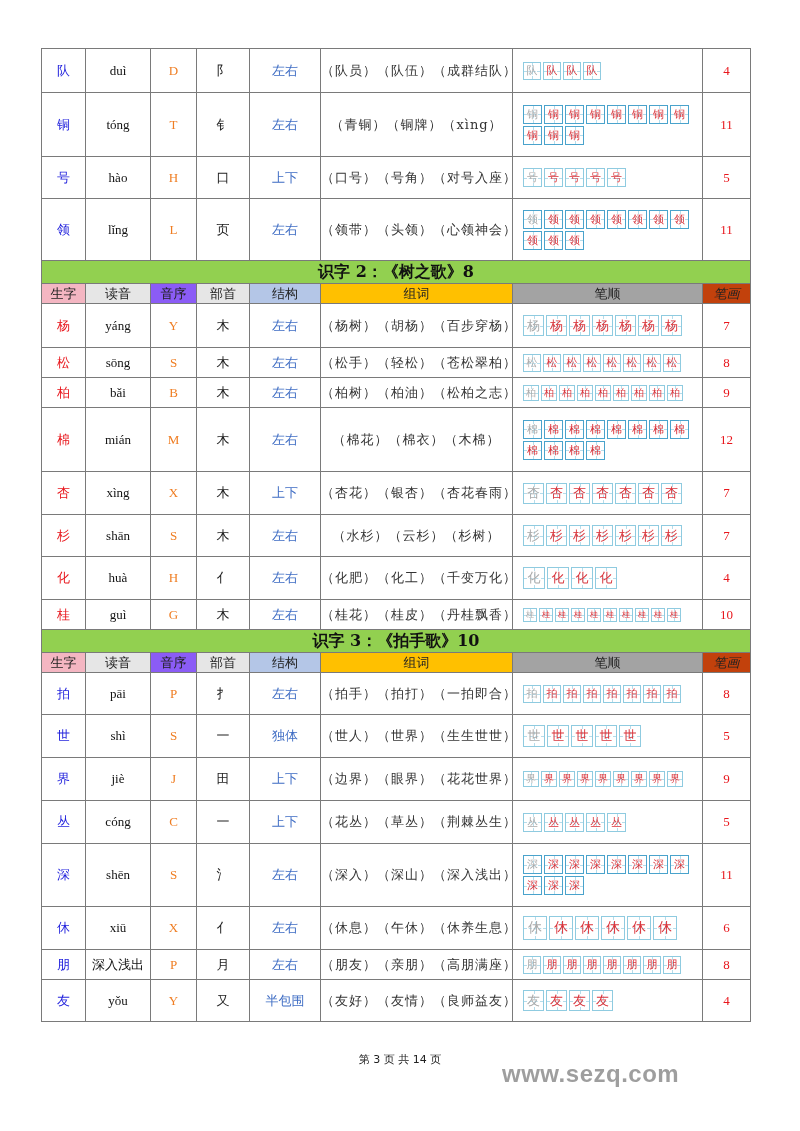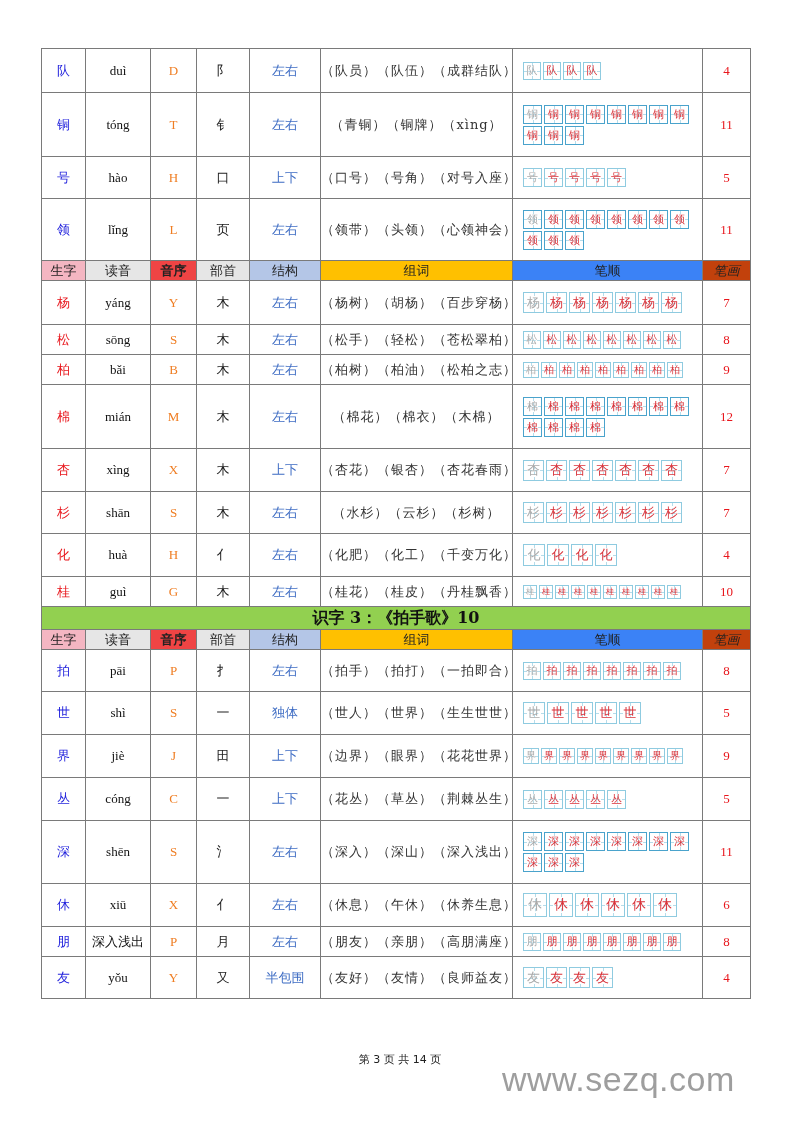--- a/index.html
+++ b/index.html
@@ -197,6 +197,9 @@
         </td>
         <td class="c-count">11</td>
       </tr>
+      <tr class="band">
+        <td colspan="8">识字 2：《树之歌》8</td>
+      </tr>
       <tr class="hdr">
         <td class="h1">生字</td>
         <td class="h2">读音</td>

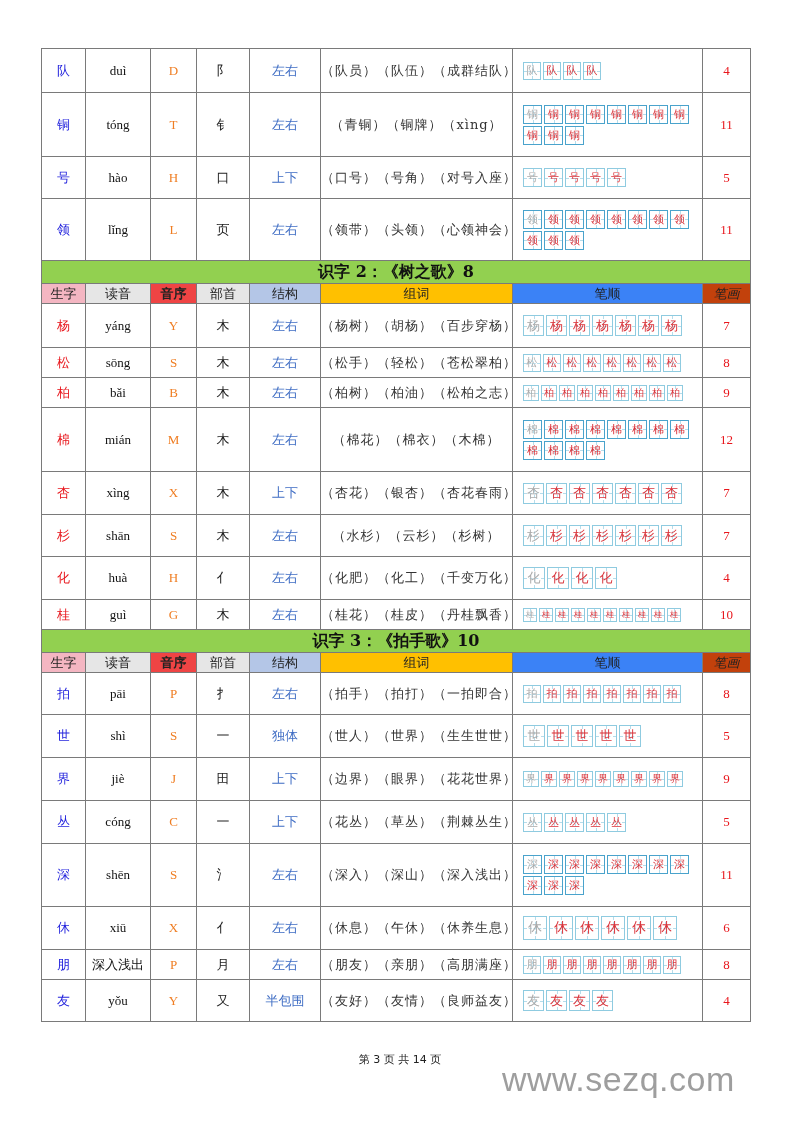--- a/index.html
+++ b/index.html
@@ -20,7 +20,7 @@
   tr.hdr td { font-size: 13px; color: #222; height: 19px; }
   .h1 { background: #f4b6c2; }
   .h2 { background: #e6e6e6; }
-  .h3 { background: #ef4444; font-weight: bold; }
+  .h3 { background: #8b5cf6; }
   .h4 { background: #e6e6e6; }
   .h5 { background: #b4c6e7; }
   .h6 { background: #ffc000; }

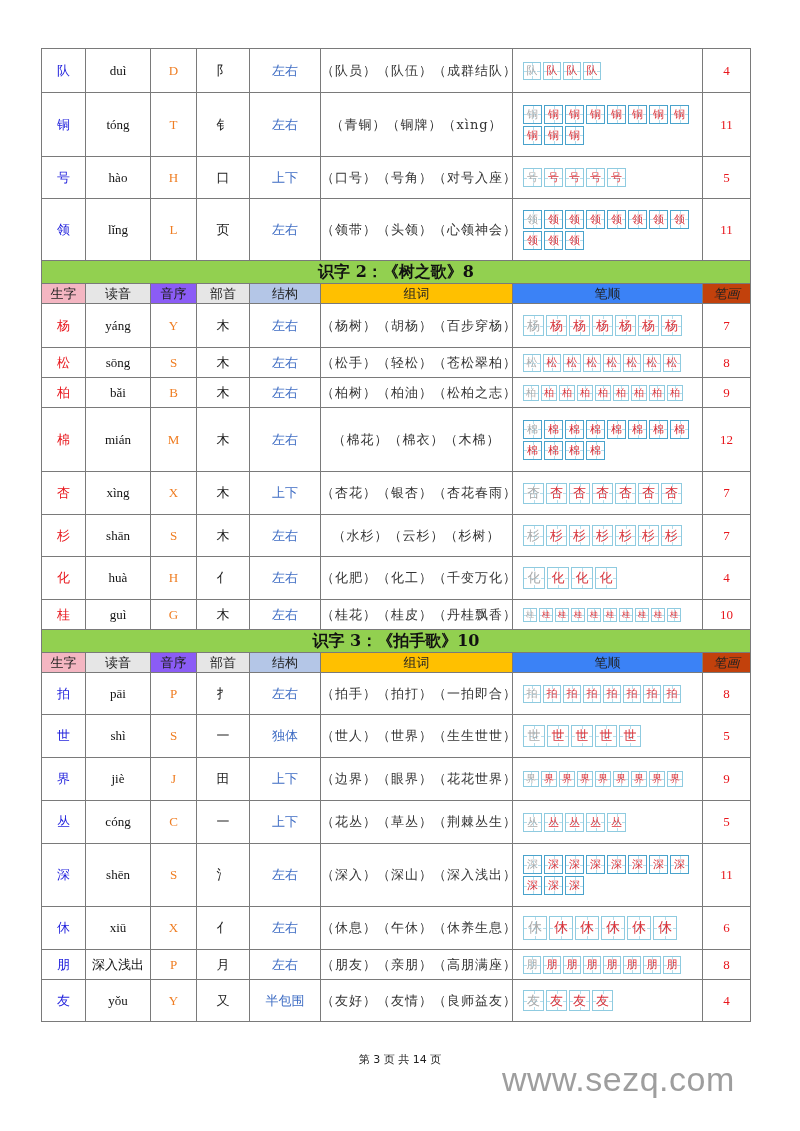--- a/index.html
+++ b/index.html
@@ -24,7 +24,7 @@
   .h4 { background: #e6e6e6; }
   .h5 { background: #b4c6e7; }
   .h6 { background: #ffc000; }
-  .h7 { background: #3b82f6; }
+  .h7 { background: #a3a3a3; }
   .h8 { background: #c2410c; font-style: italic; }
   .grid { display: flex; flex-wrap: wrap; gap: 2px; max-width: 170px; }
   .box { box-sizing: border-box; border: 1px solid #8fcbe0; position: relative; display: flex; align-items: center; justify-content: center;

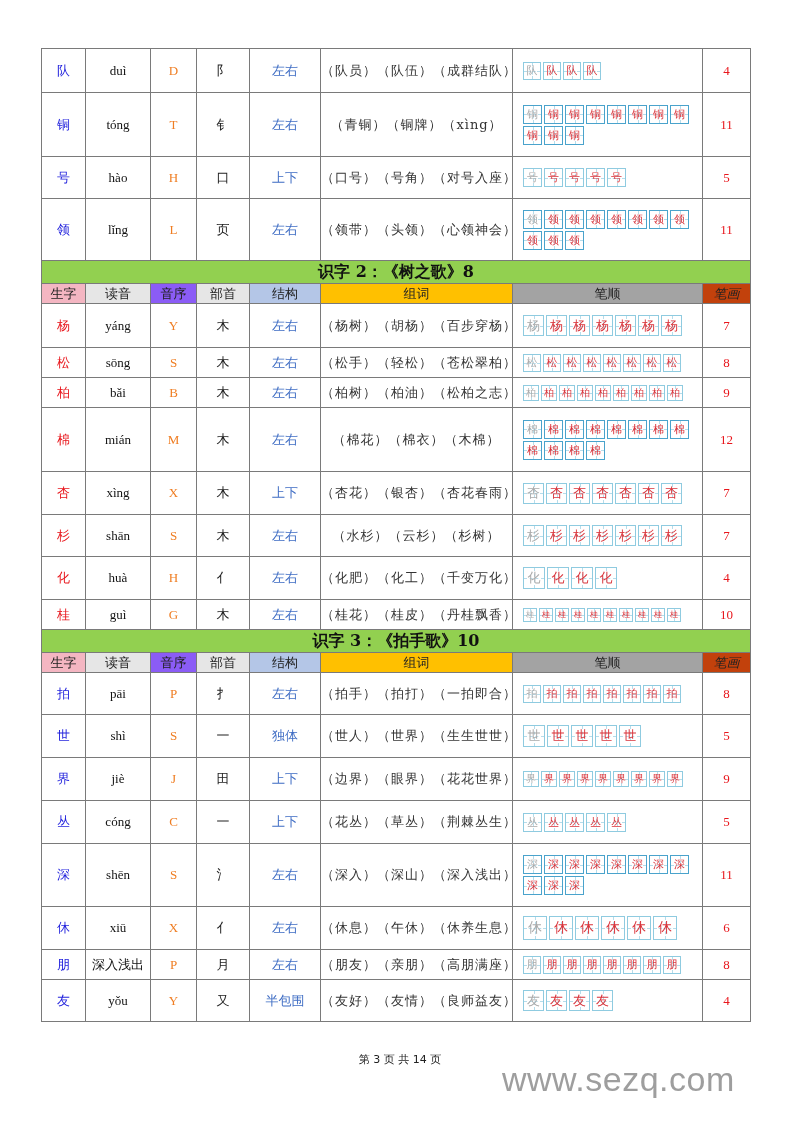--- a/index.html
+++ b/index.html
@@ -35,7 +35,7 @@
   .box span { position: relative; z-index: 1; }
   .box.first span { color: #aaa; }
   .footer { position: absolute; left: 0; width: 800px; top: 1052px; text-align: center; font-family: "DejaVu Sans", sans-serif; font-size: 11px; color: #222; }
-  .watermark { position: absolute; left: 502px; top: 1060px; font-family: "Liberation Sans", sans-serif; font-size: 34px; color: #9e9e9e; letter-spacing: 0.5px; }
+  .watermark { position: absolute; left: 502px; top: 1060px; font-family: "Liberation Sans", sans-serif; font-size: 24px; color: #9e9e9e; letter-spacing: 0.5px; font-weight: bold; }
 </style>
 </head>
 <body>

